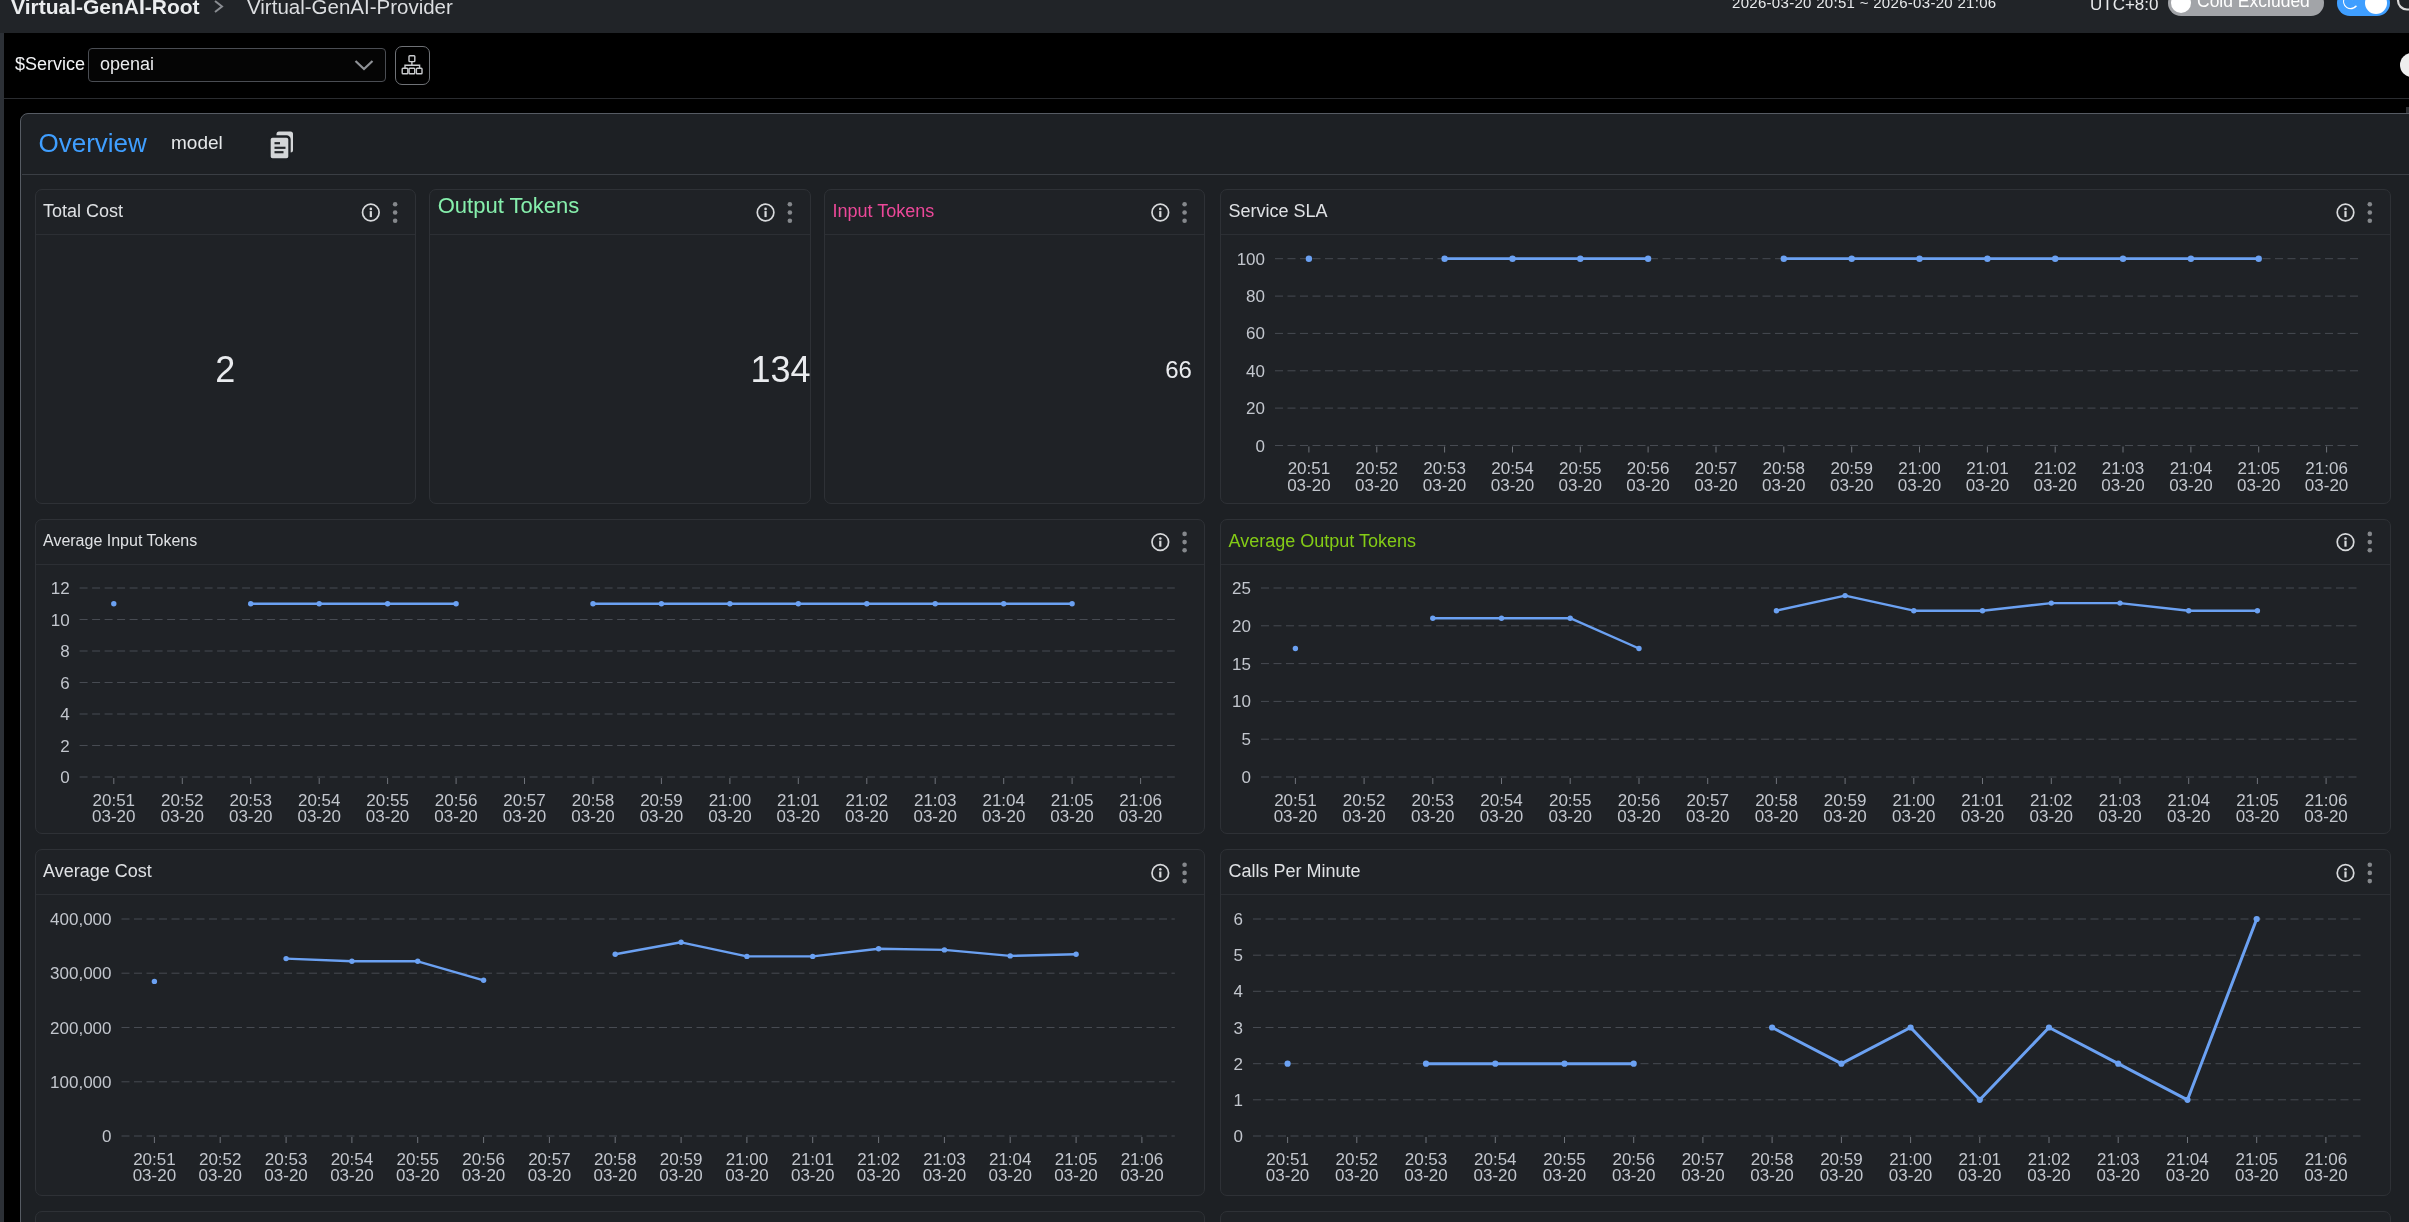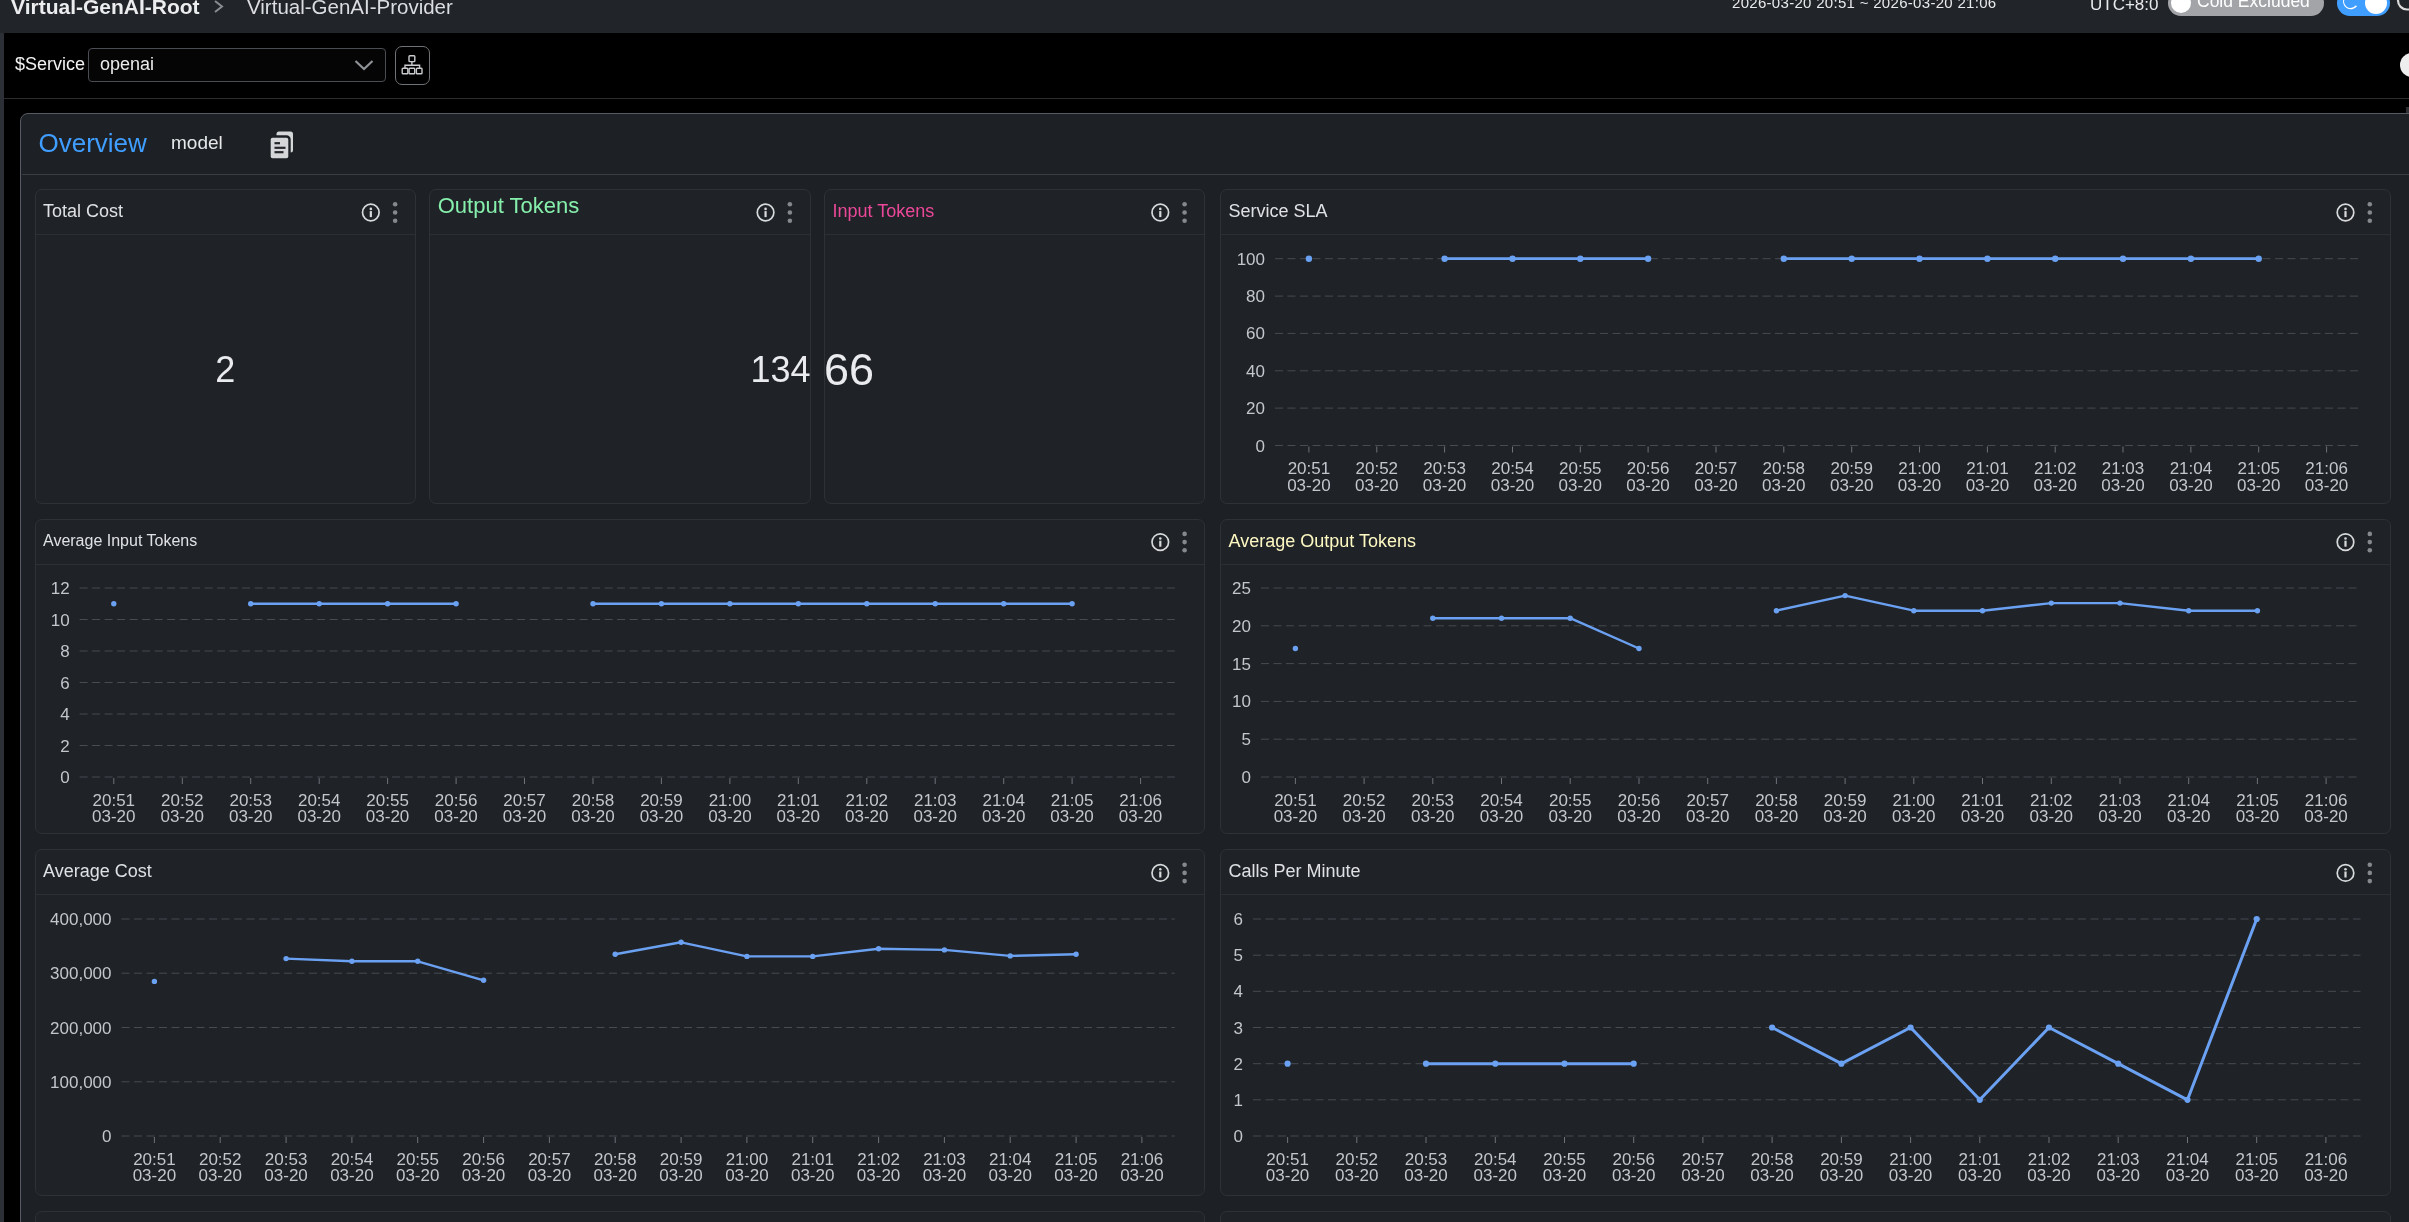--- a/index.html
+++ b/index.html
@@ -59,7 +59,7 @@
 <span style="position:absolute;left:437.7333333333333px;top:197px;font-size:22px;line-height:18px;color:#86efac;white-space:nowrap">Output Tokens</span>
 <div style="position:absolute;left:429.2333333333333px;top:347.1px;width:381.3333333333333px;height:46px;line-height:46px;text-align:right;font-size:36px;color:#e9ebee">134</div>
 <span style="position:absolute;left:832.4666666666666px;top:202.0px;font-size:18px;line-height:18px;color:#ec4899;white-space:nowrap">Input Tokens</span>
-<div style="position:absolute;left:823.9666666666666px;top:347.1px;width:368px;height:46px;line-height:46px;text-align:left;font-size:45px;color:#e9ebee">66</div>
+<div style="position:absolute;left:823.9666666666666px;top:347.1px;width:368px;height:46px;line-height:46px;text-align:right;font-size:24px;color:#e9ebee">66</div>
 <span style="position:absolute;left:1228.5px;top:202.0px;font-size:18px;line-height:18px;color:#dfe1e4;white-space:nowrap">Service SLA</span>
 <span style="position:absolute;left:43.0px;top:531.6px;font-size:16px;line-height:18px;color:#dfe1e4;white-space:nowrap">Average Input Tokens</span>
 <span style="position:absolute;left:1228.5px;top:531.6px;font-size:18px;line-height:18px;color:#fef9c3;white-space:nowrap">Average Output Tokens</span>

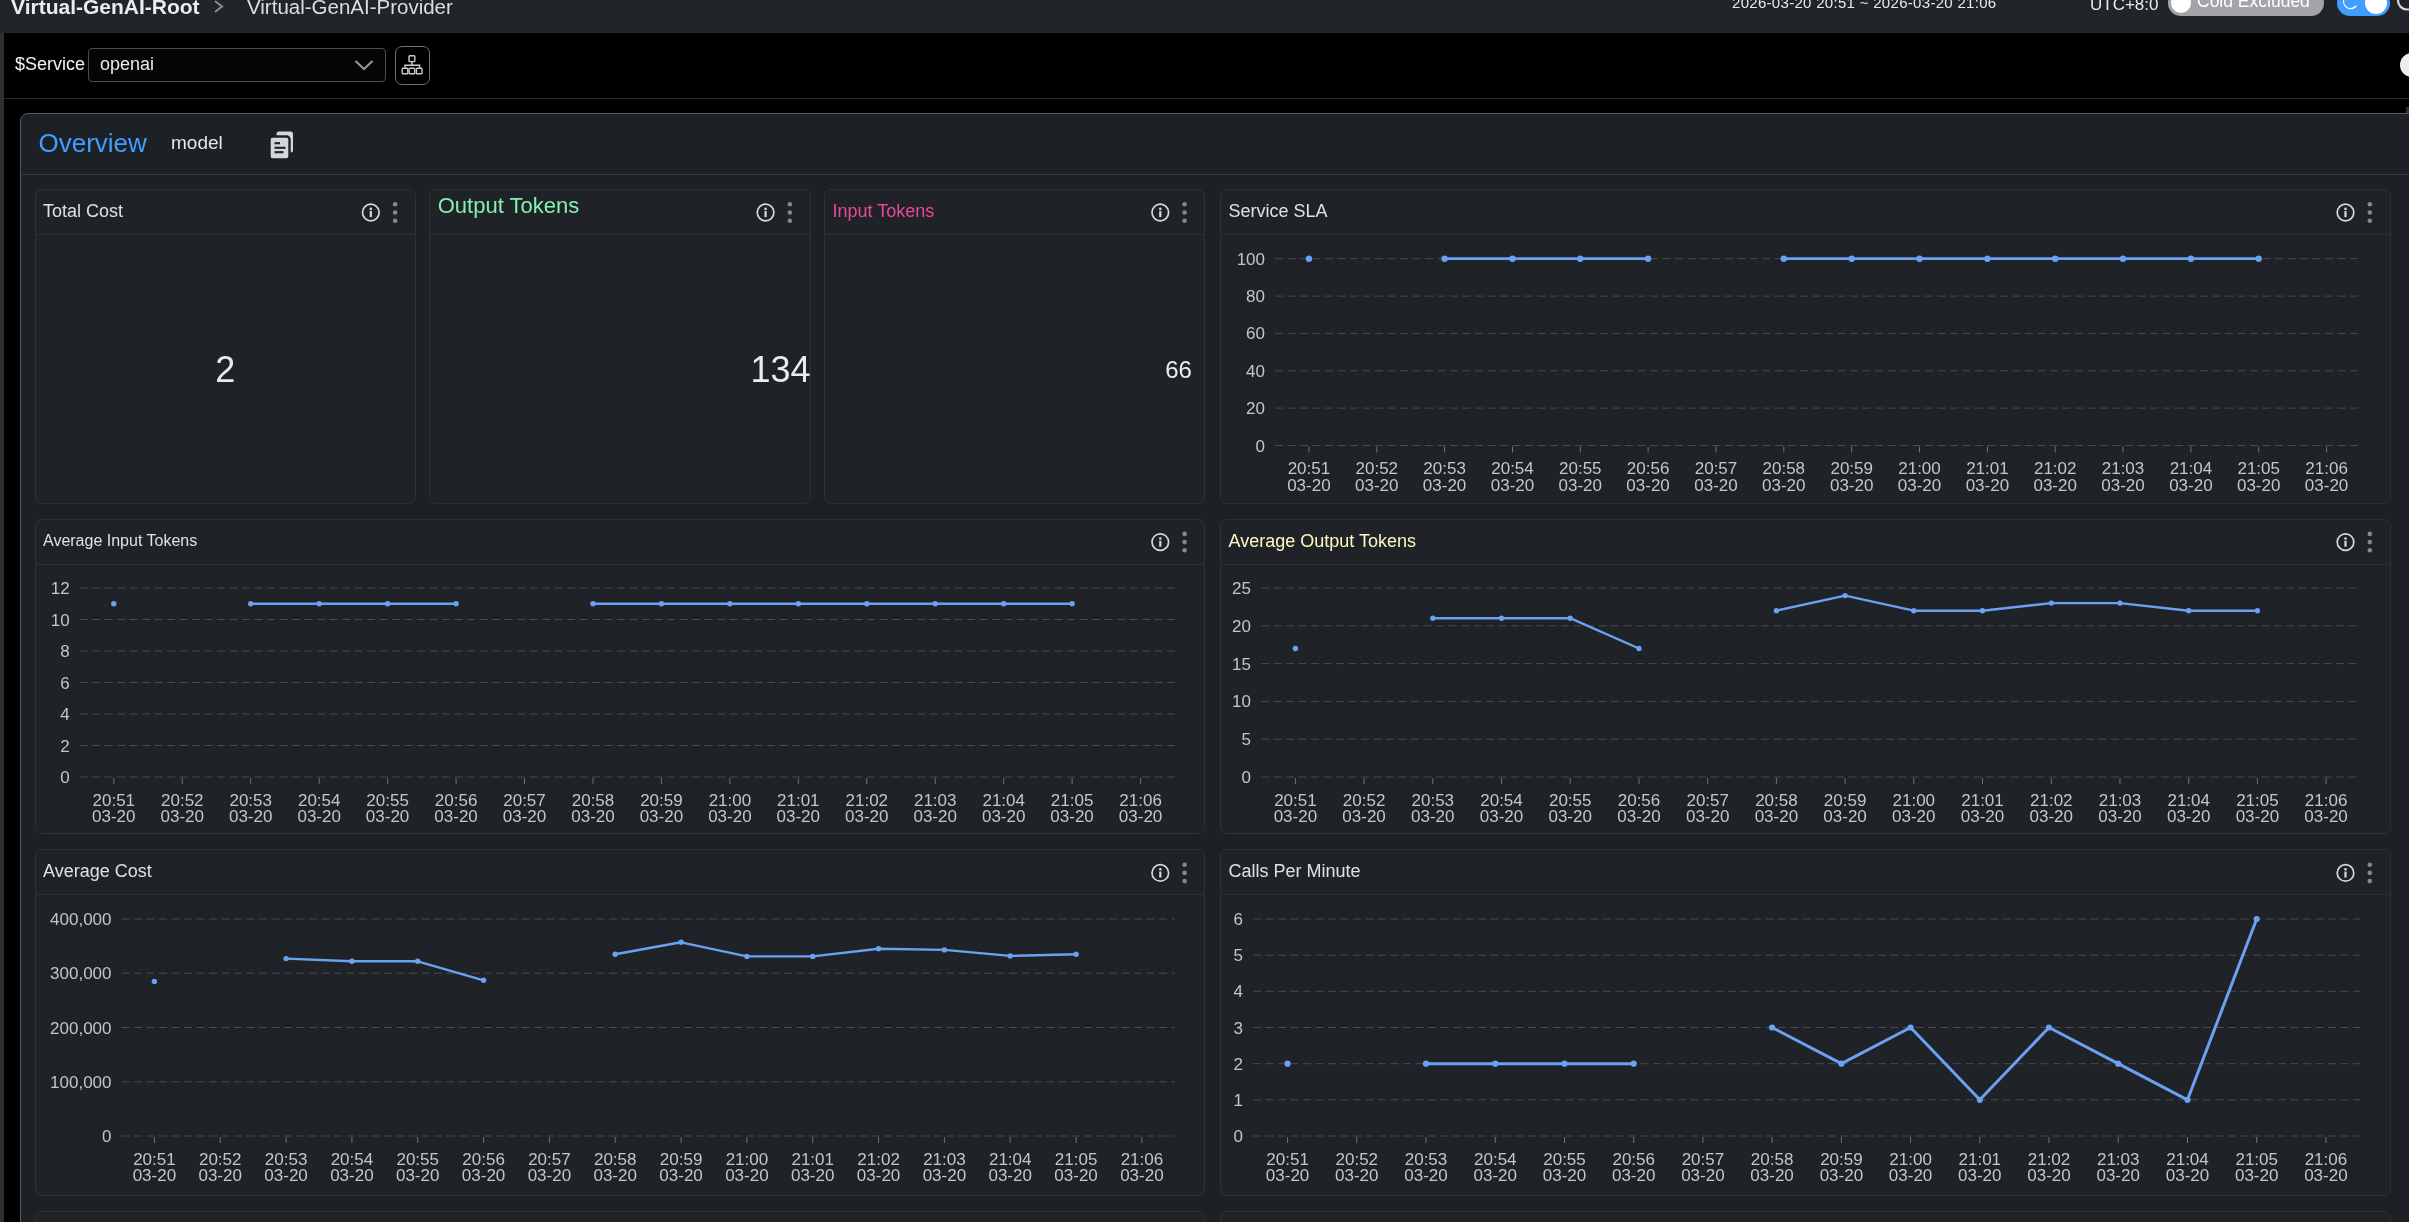--- a/index.html
+++ b/index.html
@@ -62,7 +62,7 @@
 <div style="position:absolute;left:823.9666666666666px;top:347.1px;width:368px;height:46px;line-height:46px;text-align:right;font-size:24px;color:#e9ebee">66</div>
 <span style="position:absolute;left:1228.5px;top:202.0px;font-size:18px;line-height:18px;color:#dfe1e4;white-space:nowrap">Service SLA</span>
 <span style="position:absolute;left:43.0px;top:531.6px;font-size:16px;line-height:18px;color:#dfe1e4;white-space:nowrap">Average Input Tokens</span>
-<span style="position:absolute;left:1228.5px;top:531.6px;font-size:18px;line-height:18px;color:#fef9c3;white-space:nowrap">Average Output Tokens</span>
+<span style="position:absolute;left:1228.5px;top:531.6px;font-size:18px;line-height:18px;color:#84cc16;white-space:nowrap">Average Output Tokens</span>
 <span style="position:absolute;left:43.0px;top:862.4px;font-size:18px;line-height:18px;color:#dfe1e4;white-space:nowrap">Average Cost</span>
 <span style="position:absolute;left:1228.5px;top:862.4px;font-size:18px;line-height:18px;color:#dfe1e4;white-space:nowrap">Calls Per Minute</span>
 <svg width="2409" height="1222" viewBox="0 0 2409 1222" style="position:absolute;left:0;top:0" font-family="Liberation Sans,sans-serif">

